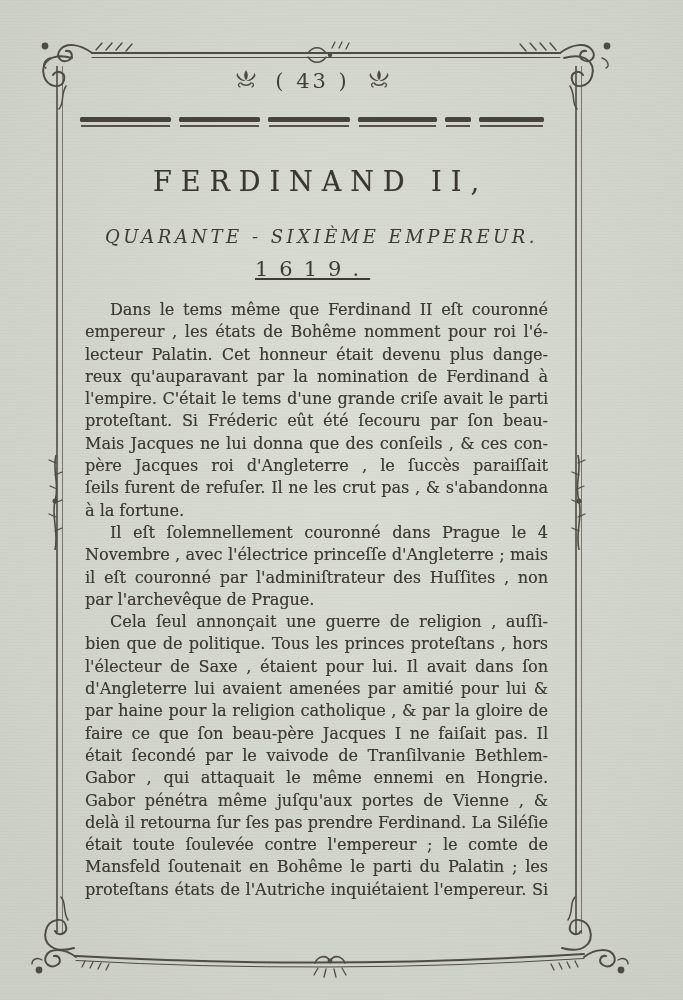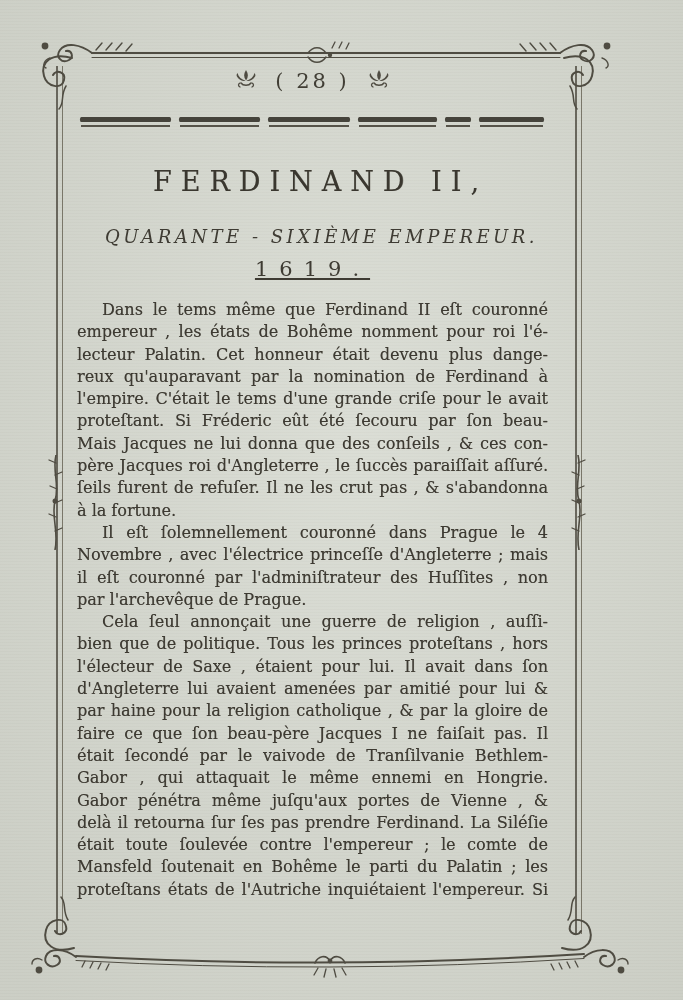--- a/index.html
+++ b/index.html
@@ -187,7 +187,7 @@
         <path class="ink-stroke" stroke-width="1.3" d="M6,15 c-2,1 -2,3 0,4 M18,15 c2,1 2,3 0,4"></path>
       </svg>
     </span>
-    <span class="pagenum">( 28 )</span>
+    <span class="pagenum">( 43 )</span>
     <span>
       <svg width="24" height="22" viewBox="0 0 24 22">
         <path class="ink-fill" d="M12,2 C9.5,5.5 9.5,9 12,12.5 C14.5,9 14.5,5.5 12,2 Z"></path>

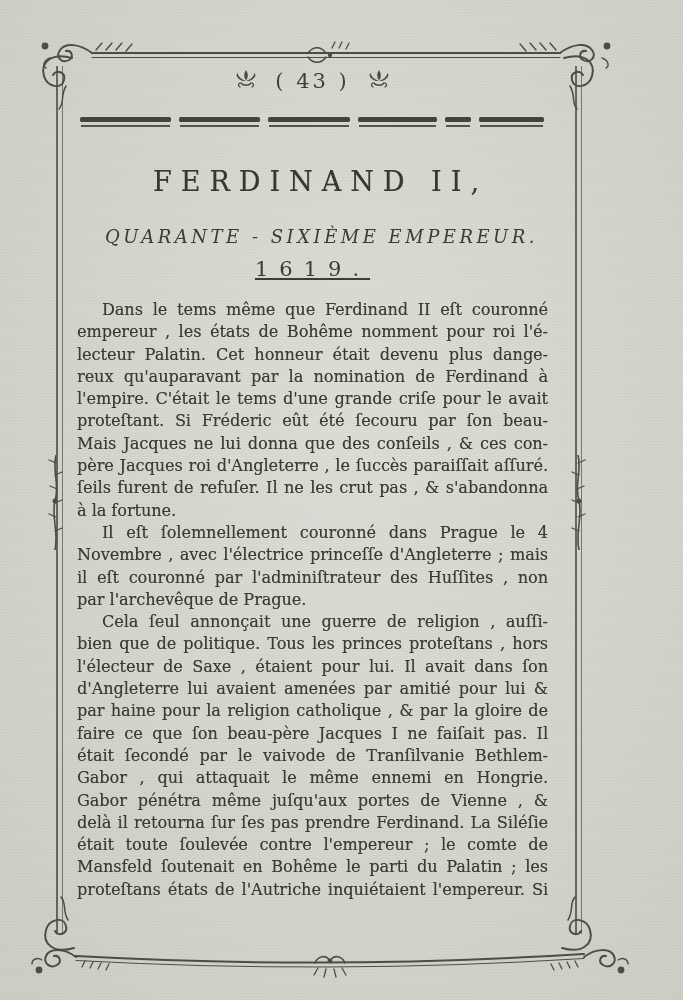--- a/index.html
+++ b/index.html
@@ -81,6 +81,7 @@
     height:22.3px;line-height:22.3px;overflow:hidden;
     text-align:justify;text-align-last:justify;
     white-space:normal;
+    margin-left:8px;
   }
   .tline.lastline{text-align-last:left;}
   .tline.firstline{text-indent:25px;}

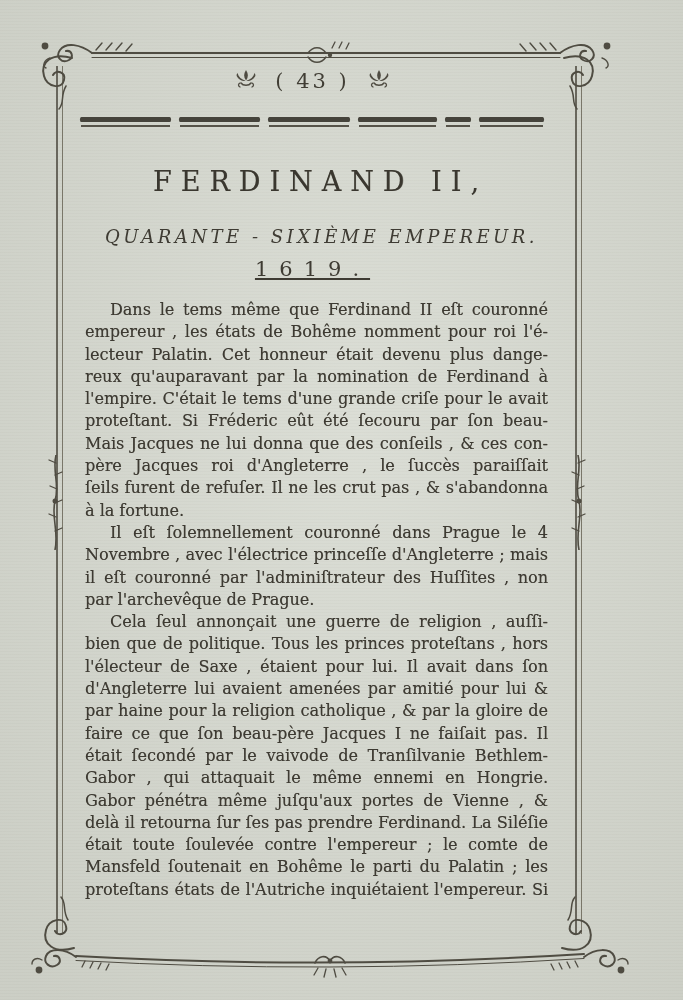--- a/index.html
+++ b/index.html
@@ -219,7 +219,7 @@
         <div class="tline">empereur , les états de Bohême nomment pour roi l'é-</div>
         <div class="tline">lecteur Palatin. Cet honneur était devenu plus dange-</div>
         <div class="tline">reux qu'auparavant par la nomination de Ferdinand à</div>
-        <div class="tline">l'empire. C'était le tems d'une grande criſe pour le avait</div>
+        <div class="tline">l'empire. C'était le tems d'une grande criſe avait le parti</div>
         <div class="tline">proteſtant. Si Fréderic eût été ſecouru par ſon beau-</div>
         <div class="tline">Mais Jacques ne lui donna que des conſeils , &amp; ces con-</div>
         <div class="tline">père Jacques roi d'Angleterre , le ſuccès paraiſſait aſſuré.</div>

